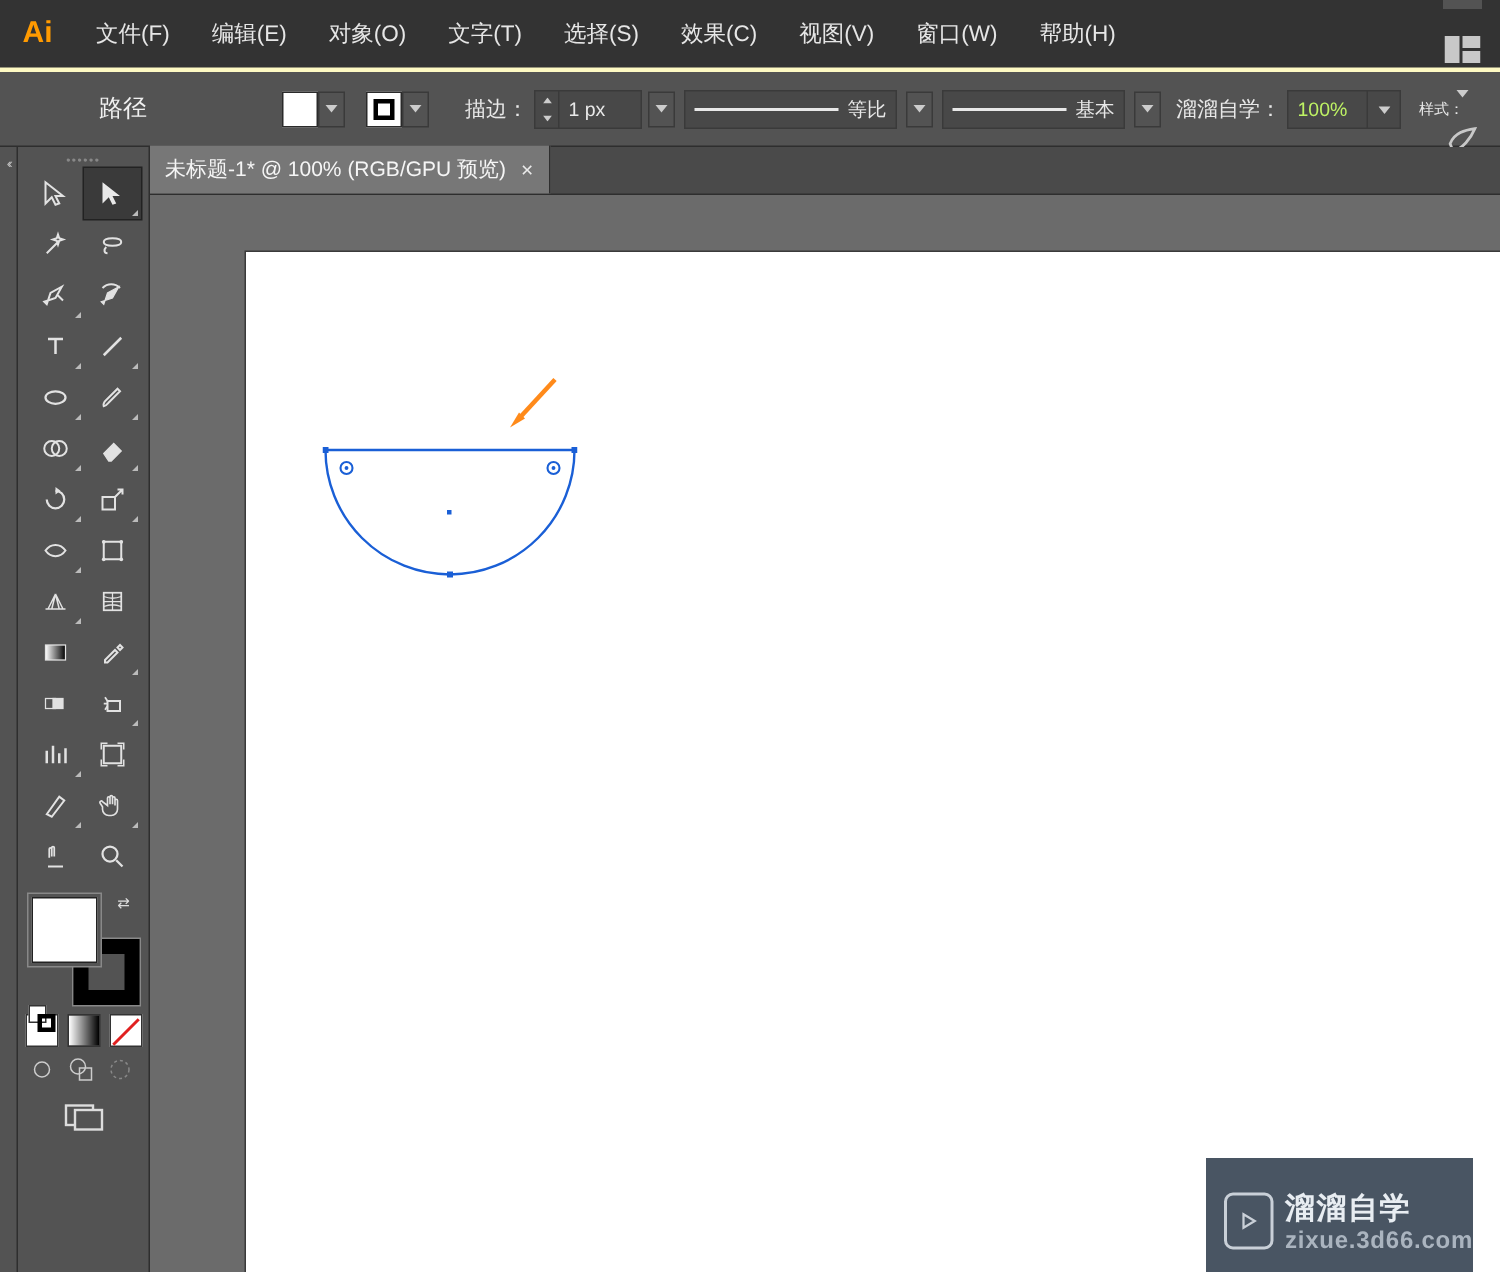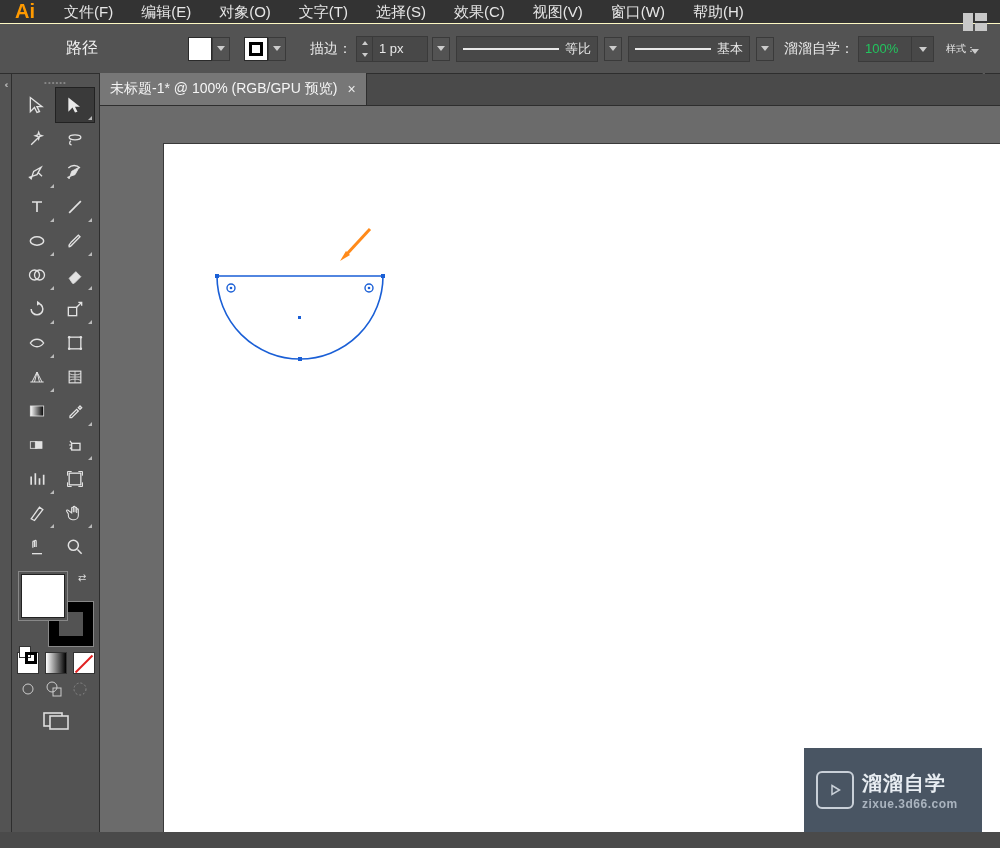--- a/index.html
+++ b/index.html
@@ -7,11 +7,11 @@
 
   
   .menubar {
-    height: 24px;
+    height: 48px;
     display: flex;
     align-items: center;
     background: #333333;
-    border-bottom: 1px solid #fef9c3;
+    border-bottom: 3px solid #fef9c3;
   }
   .ai-logo {
     width: 50px; height: 40px;

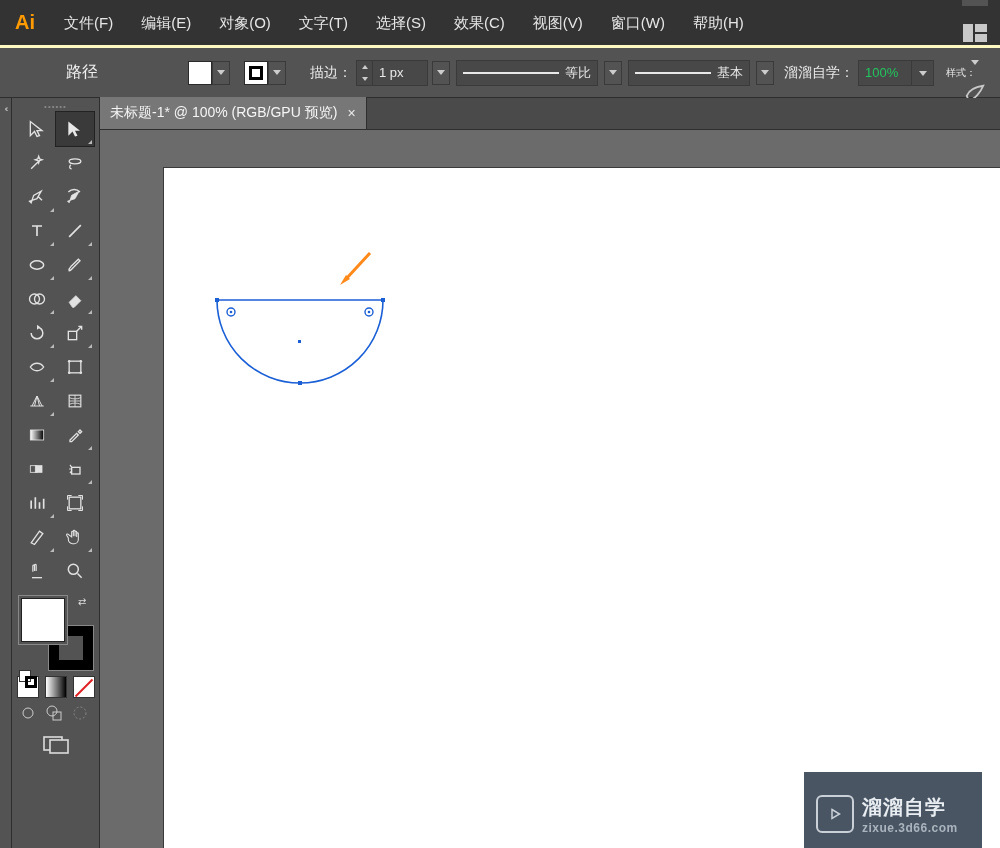--- a/index.html
+++ b/index.html
@@ -112,7 +112,7 @@
     width: 54px; height: 26px;
     display:flex; align-items:center;
     border: 1px solid #3a3a3a; background: #484848;
-    padding: 0 6px; font-size: 13px; color: #22c55e;
+    padding: 0 6px; font-size: 13px; color: #bef264;
   }
   .opacity-arrow {
     width: 22px; height: 26px;

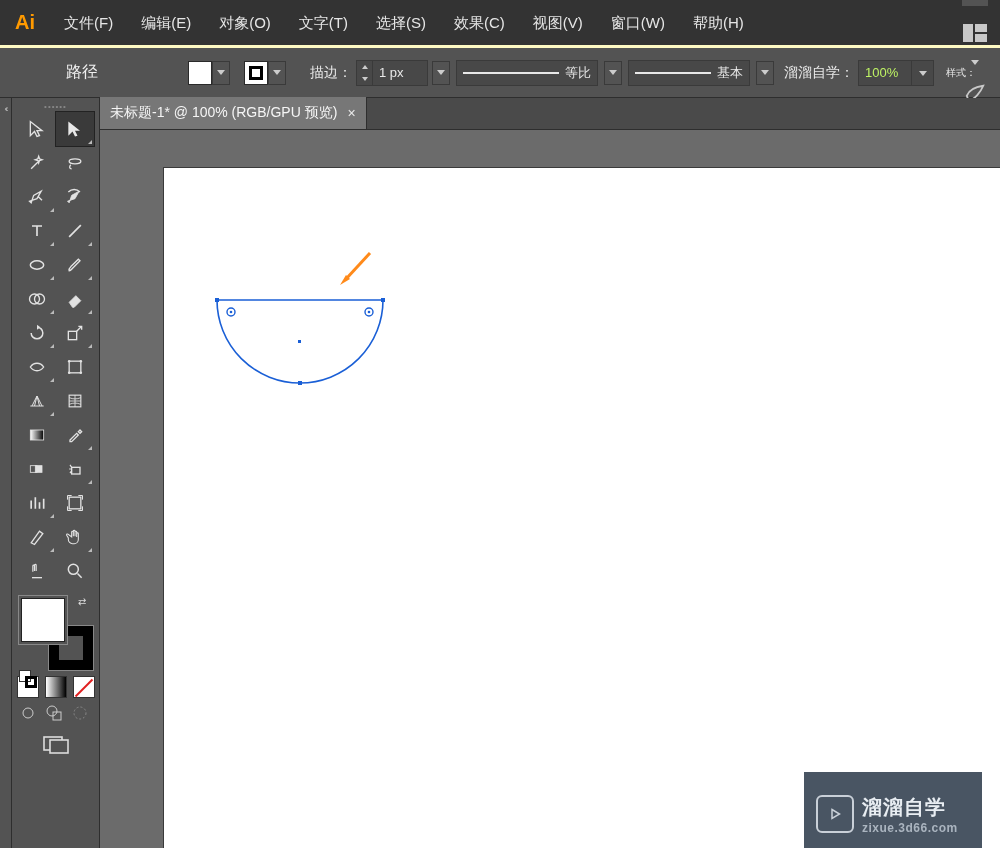--- a/index.html
+++ b/index.html
@@ -265,7 +265,7 @@
   }
   .wm-icon svg { width: 18px; height: 18px; }
   .wm-text .big { font-size: 20px; color: #e8edf2; letter-spacing:1px;}
-  .wm-text .small { font-size: 12px; color: #aab4bf; letter-spacing:0.5px;}
+  .wm-text .small { font-size: 16px; color: #aab4bf; letter-spacing:0.5px;}
 
   .chev-down { border-left:4px solid transparent;border-right:4px solid transparent;border-top:5px solid #ccc; width:0;height:0;}
 </style>

